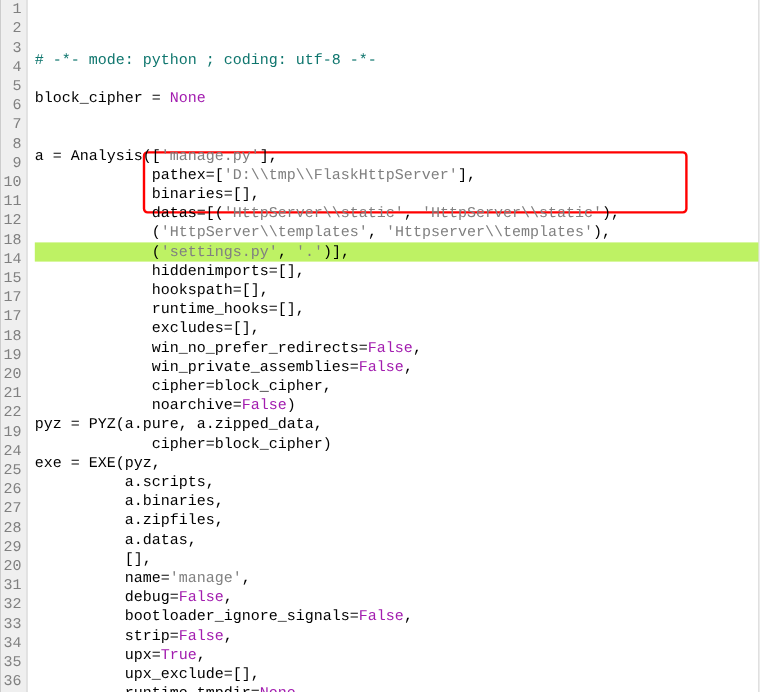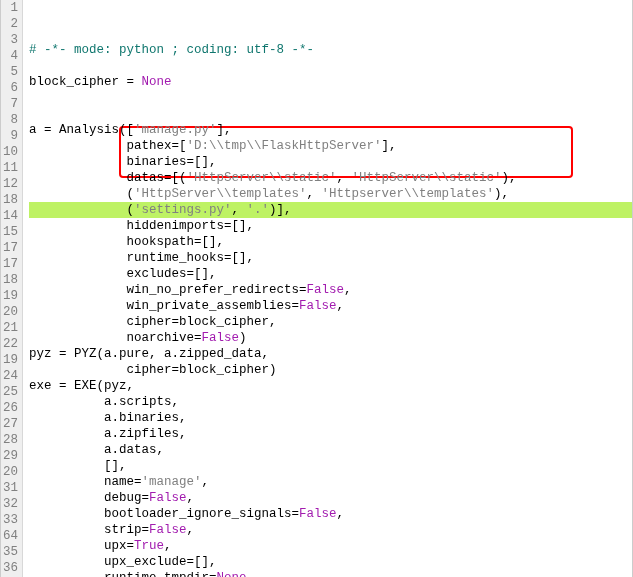--- a/index.html
+++ b/index.html
@@ -93,7 +93,7 @@
       <div class="line">31</div>
       <div class="line">32</div>
       <div class="line">33</div>
-      <div class="line">64</div>
+      <div class="line">34</div>
       <div class="line">35</div>
       <div class="line">36</div>
     </div>

